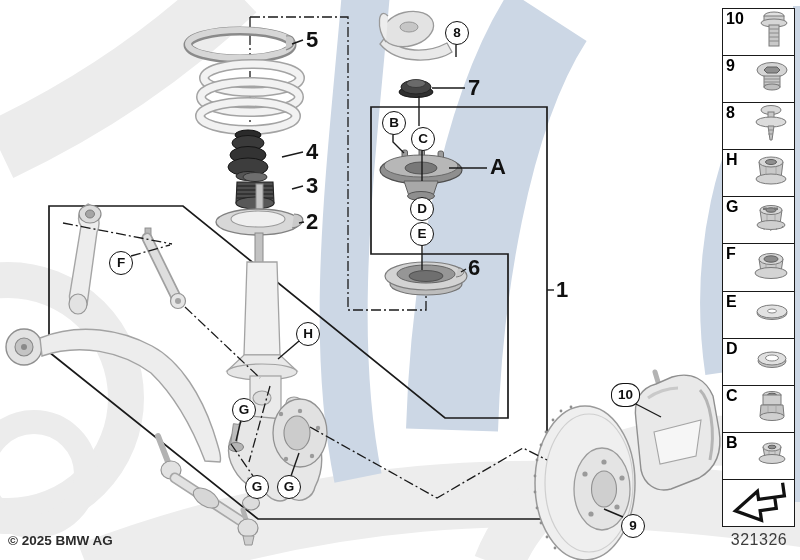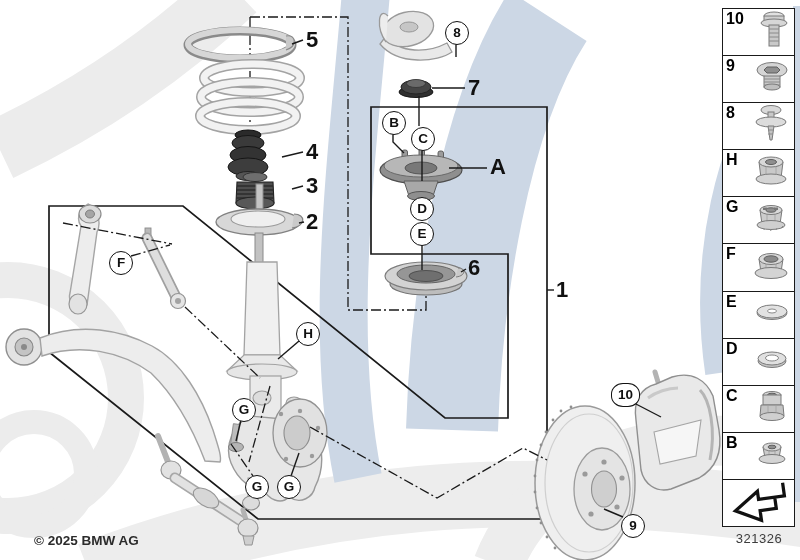--- a/index.html
+++ b/index.html
@@ -20,7 +20,7 @@
   .sb-icon{position:absolute;right:1px;top:50%;transform:translateY(-50%);}
   #plate-number{position:absolute;left:718px;top:531px;width:82px;text-align:center;
                 font-size:13px;color:#3c3c3c;letter-spacing:0.5px;}
-  #copyright{position:absolute;left:34px;top:533px;font-size:13.5px;font-weight:700;color:#2b2b2b;}
+  #copyright{position:absolute;left:8px;top:533px;font-size:13.5px;font-weight:700;color:#2b2b2b;}
 </style>
 </head>
 <body>

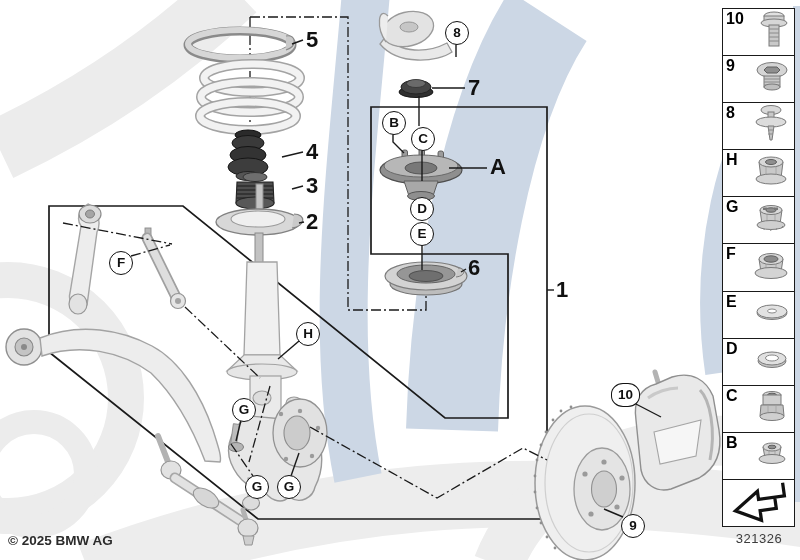--- a/index.html
+++ b/index.html
@@ -19,7 +19,7 @@
   .sb-label{position:absolute;left:3px;top:1px;font-size:16px;font-weight:700;color:#000;}
   .sb-icon{position:absolute;right:1px;top:50%;transform:translateY(-50%);}
   #plate-number{position:absolute;left:718px;top:531px;width:82px;text-align:center;
-                font-size:13px;color:#3c3c3c;letter-spacing:0.5px;}
+                font-size:16px;color:#3c3c3c;letter-spacing:0.5px;}
   #copyright{position:absolute;left:8px;top:533px;font-size:13.5px;font-weight:700;color:#2b2b2b;}
 </style>
 </head>

